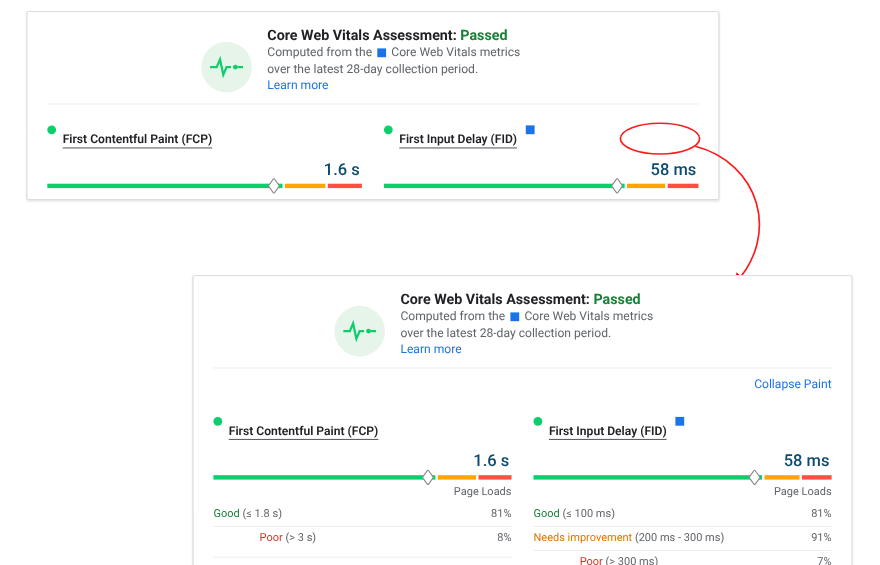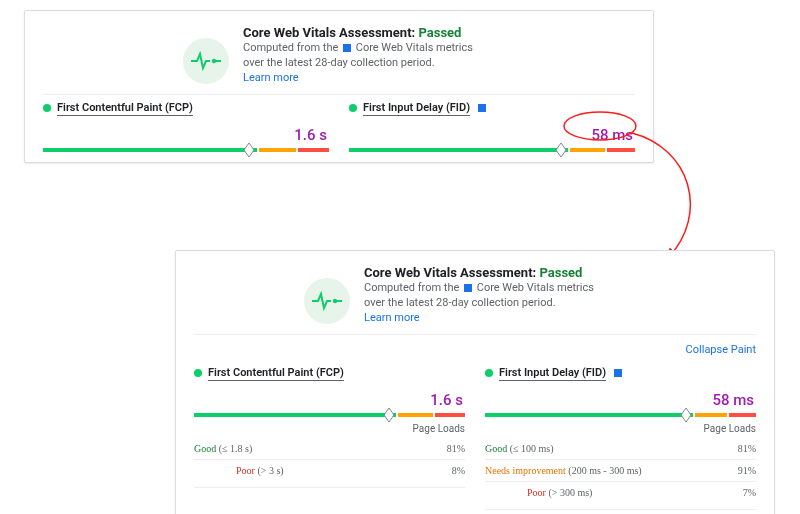--- a/index.html
+++ b/index.html
@@ -47,7 +47,7 @@
   .dot { width: 8px; height: 8px; border-radius: 50%; }
   .dot.green { background: #0cce6b; }
   .metric-name { color: #202124; font-size: 11px; font-weight: 600; text-decoration-thickness: 0.5px; }
-  .metric-name.underline { border-bottom: 1px solid #5f6368; padding-bottom: 1px; }
+  .metric-name.underline { border-bottom: 1px solid #5f6368; padding-bottom: 1px; margin-top: 19px; }
   .value-row { text-align: right; color: #a21caf; font-size: 15px; font-weight: 500; margin: 10px 2px 4px 0; }
   .bar {
     position: relative;

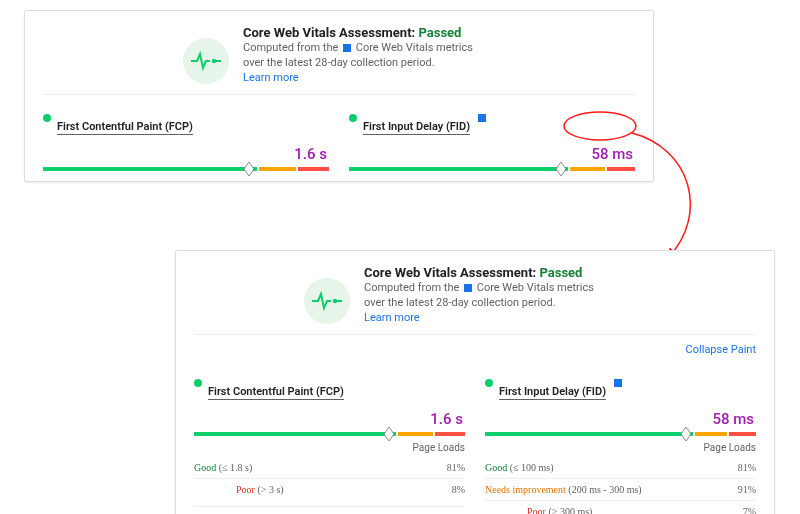--- a/index.html
+++ b/index.html
@@ -48,7 +48,7 @@
   .dot.green { background: #0cce6b; }
   .metric-name { color: #202124; font-size: 11px; font-weight: 600; text-decoration-thickness: 0.5px; }
   .metric-name.underline { border-bottom: 1px solid #5f6368; padding-bottom: 1px; margin-top: 19px; }
-  .value-row { text-align: right; color: #a21caf; font-size: 15px; font-weight: 500; margin: 10px 2px 4px 0; }
+  .value-row { text-align: right; color: #0c4a6e; font-size: 15px; font-weight: 500; margin: 10px 2px 4px 0; }
   .bar {
     position: relative;
     height: 4px;

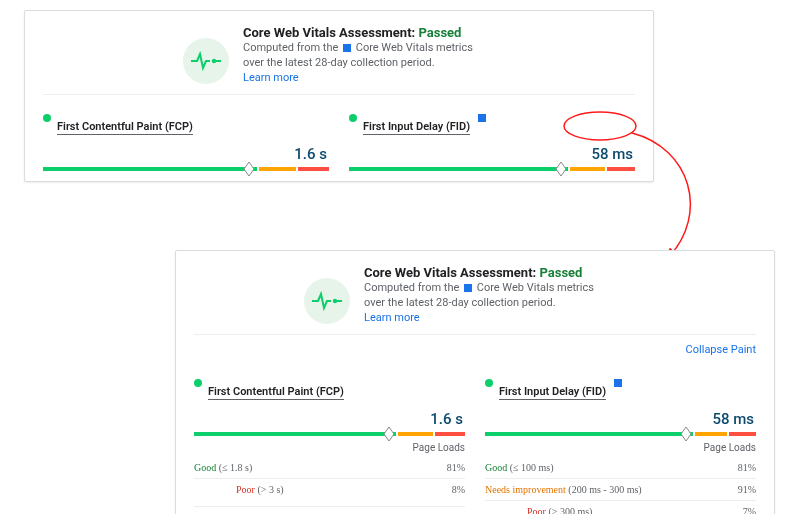--- a/index.html
+++ b/index.html
@@ -71,7 +71,7 @@
   .page-loads { text-align: right; font-size: 10px; color: #5f6368; margin-top: 6px; }
 
   .dist-table { margin-top: 4px; font-size: 10px; }
-  .dist-row { display: flex; justify-content: space-between; padding: 5px 0; border-top: 1px solid #eceef0; font-family: Liberation Serif, serif;}
+  .dist-row { display: flex; justify-content: space-between; padding: 5px 0; border-top: 1px solid #eceef0;}
   .dist-row:first-child { border-top: none; }
   .dist-label.good { color: #188038; }
   .dist-label.ni { color: #e37400; }

